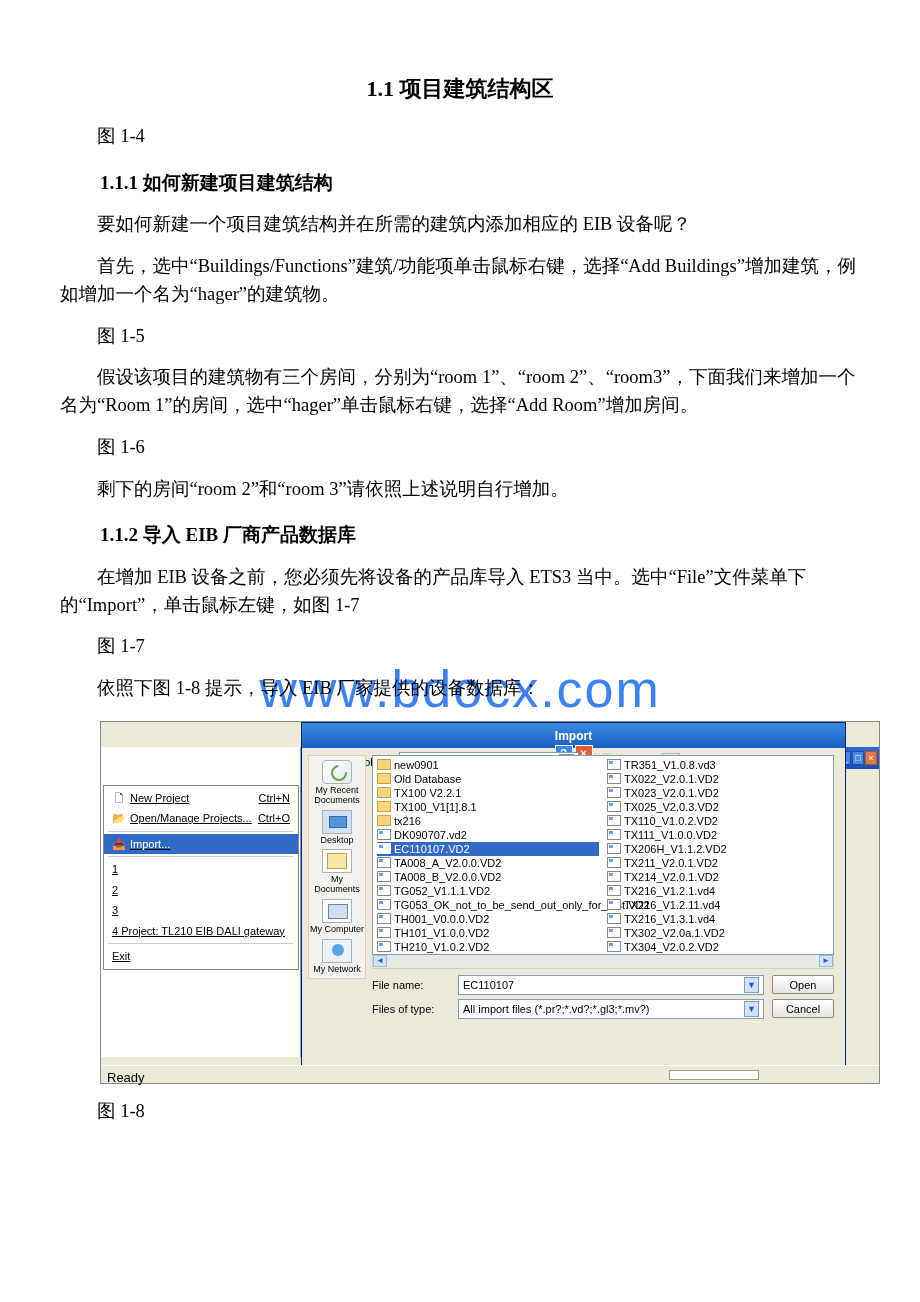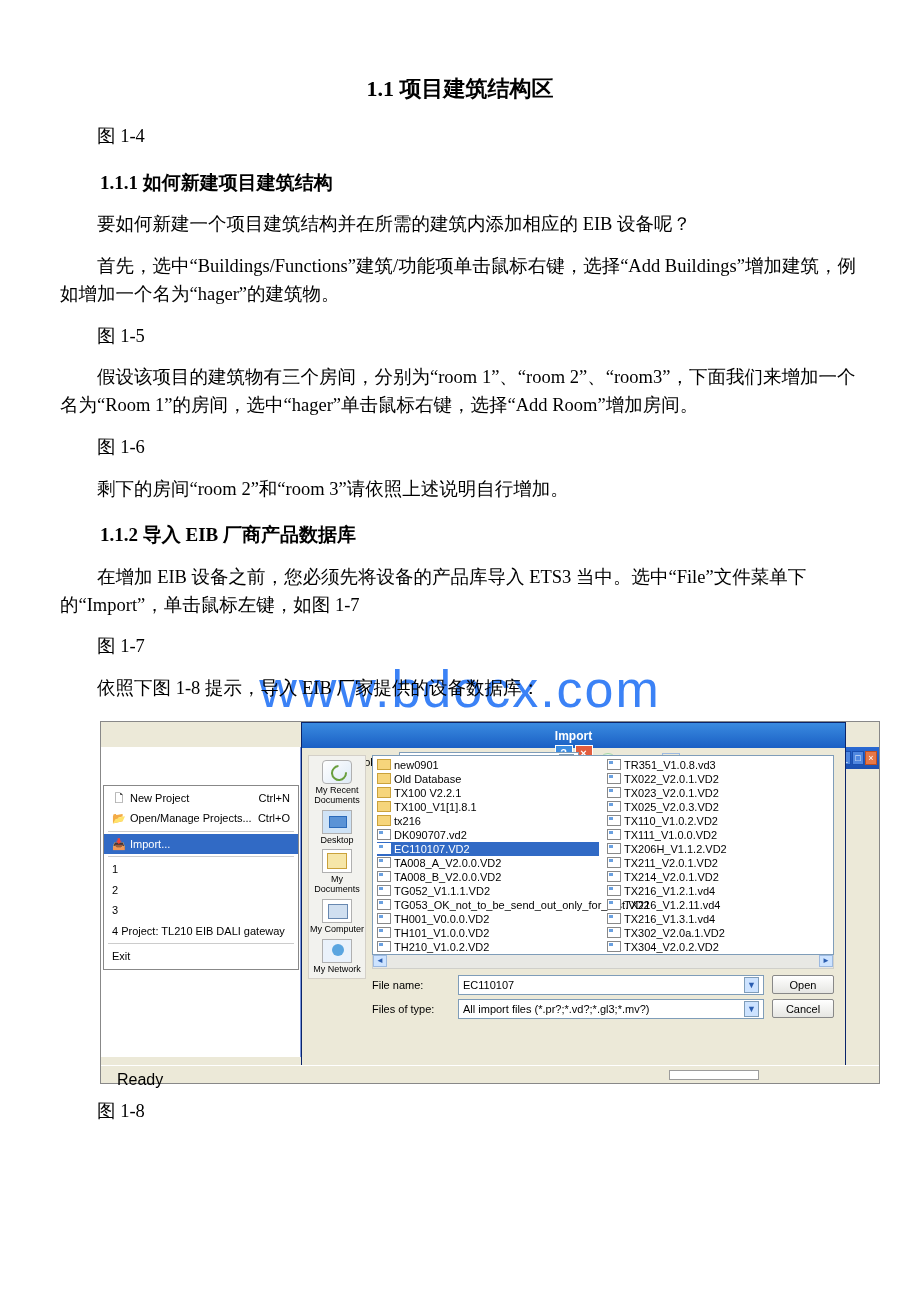--- a/index.html
+++ b/index.html
@@ -64,7 +64,7 @@
   .menubar span u { text-decoration: underline; }
   .filemenu {
     position:absolute; top:63px; left:2px; width:196px;
-    background:#fff; border:1px solid #888; padding:2px 0;
+    background:#fff; border:1px solid #888; padding:2px 0;text-decoration:underline;
   }
   .filemenu .row { padding:2px 8px; display:flex; justify-content:space-between; font-size:11px; }
   .filemenu .row.sel { background:#316ac5; color:#fff; }

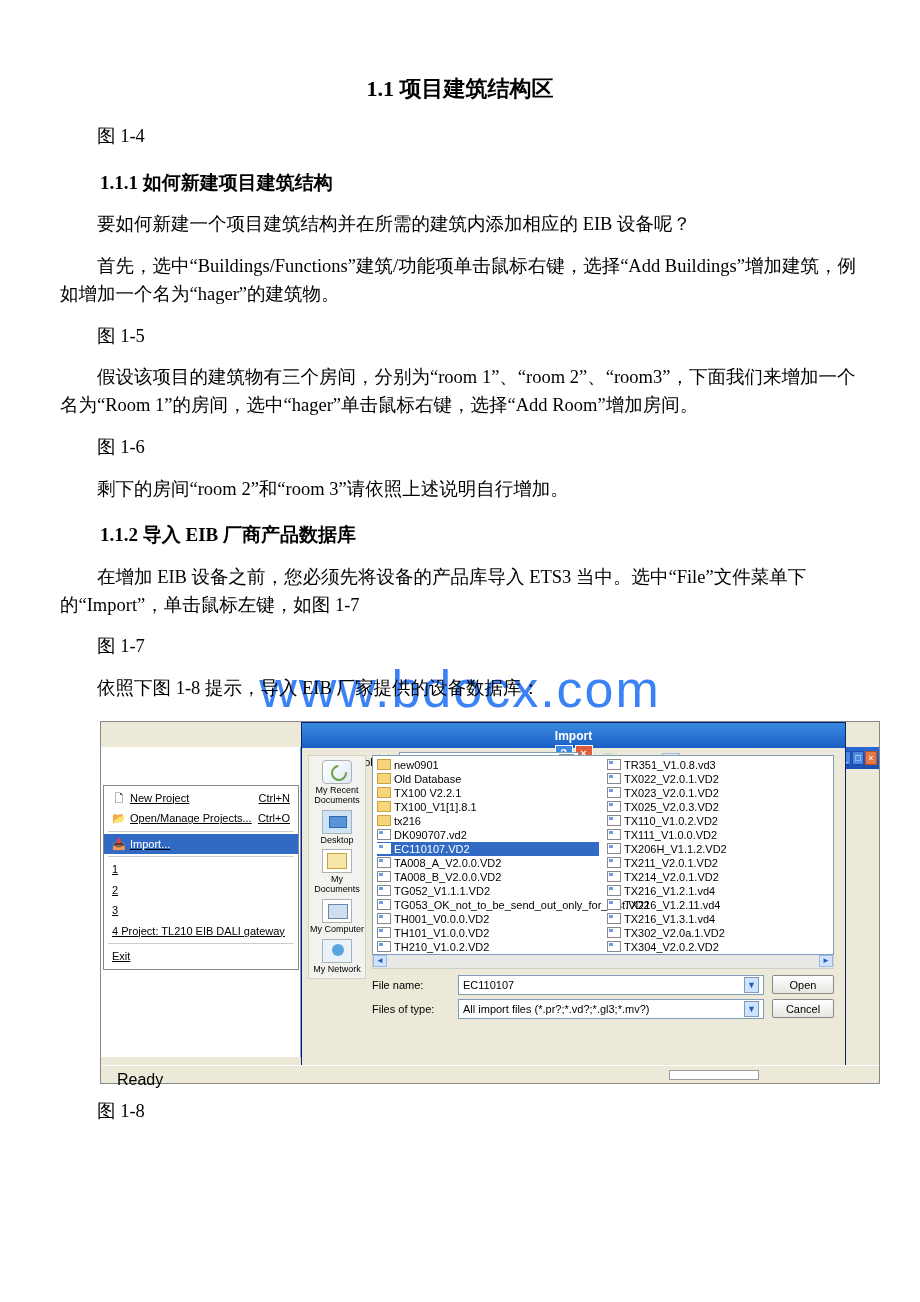--- a/index.html
+++ b/index.html
@@ -72,7 +72,7 @@
   .filemenu .icon { display:inline-block; width:14px; margin-right:4px; text-align:center; }
   .ready {
     position:absolute; bottom:0; left:0; width:100%; height:18px;
-    background:#ece9d8; border-top:1px solid #fff; padding:2px 16px; font-size:16px;
+    background:#ece9d8; border-top:1px solid #fff; padding:2px 6px; font-size:13px;
   }
   .ready .prog { position:absolute; right:120px; bottom:3px; width:90px; height:10px; border:1px solid #9c9c9c; background:#fff; }
   

